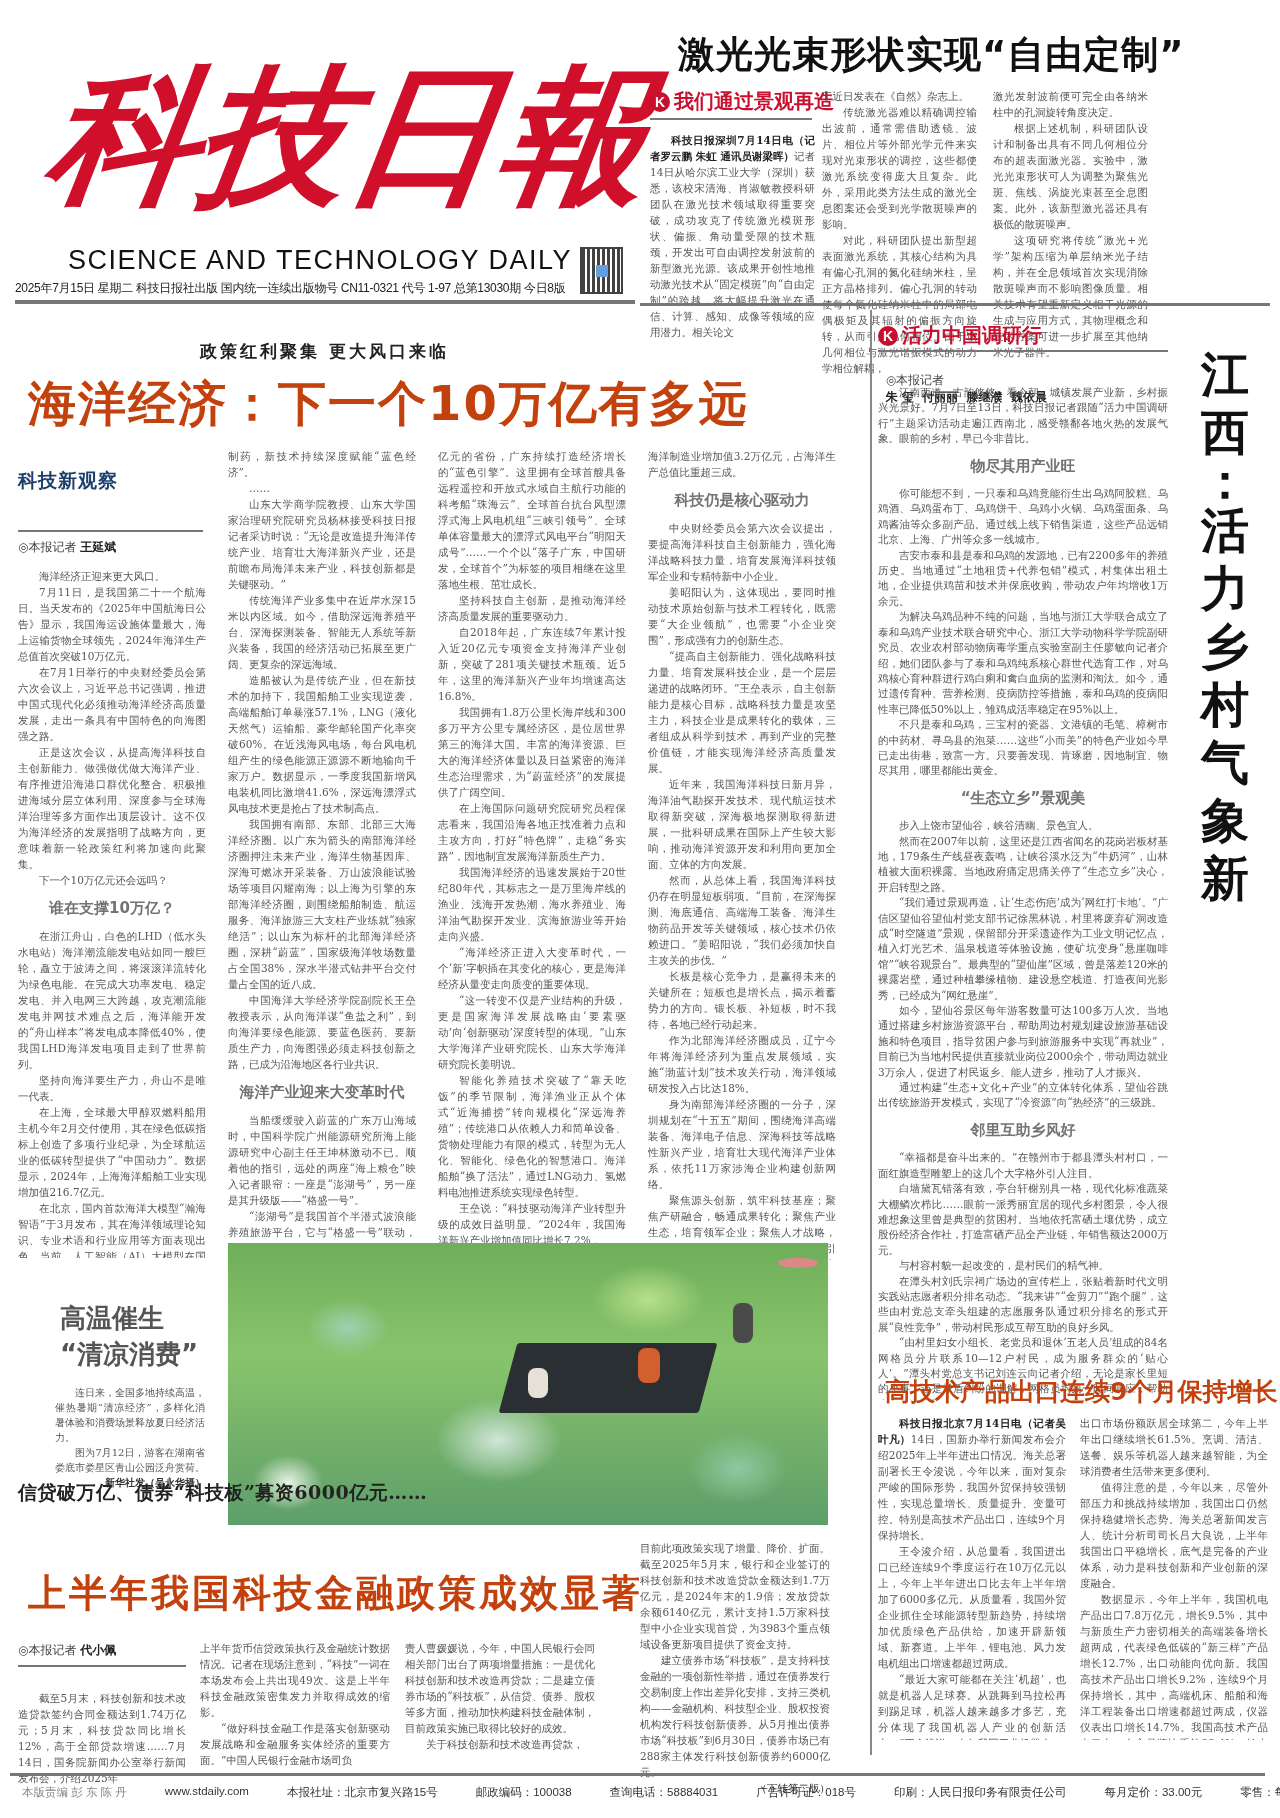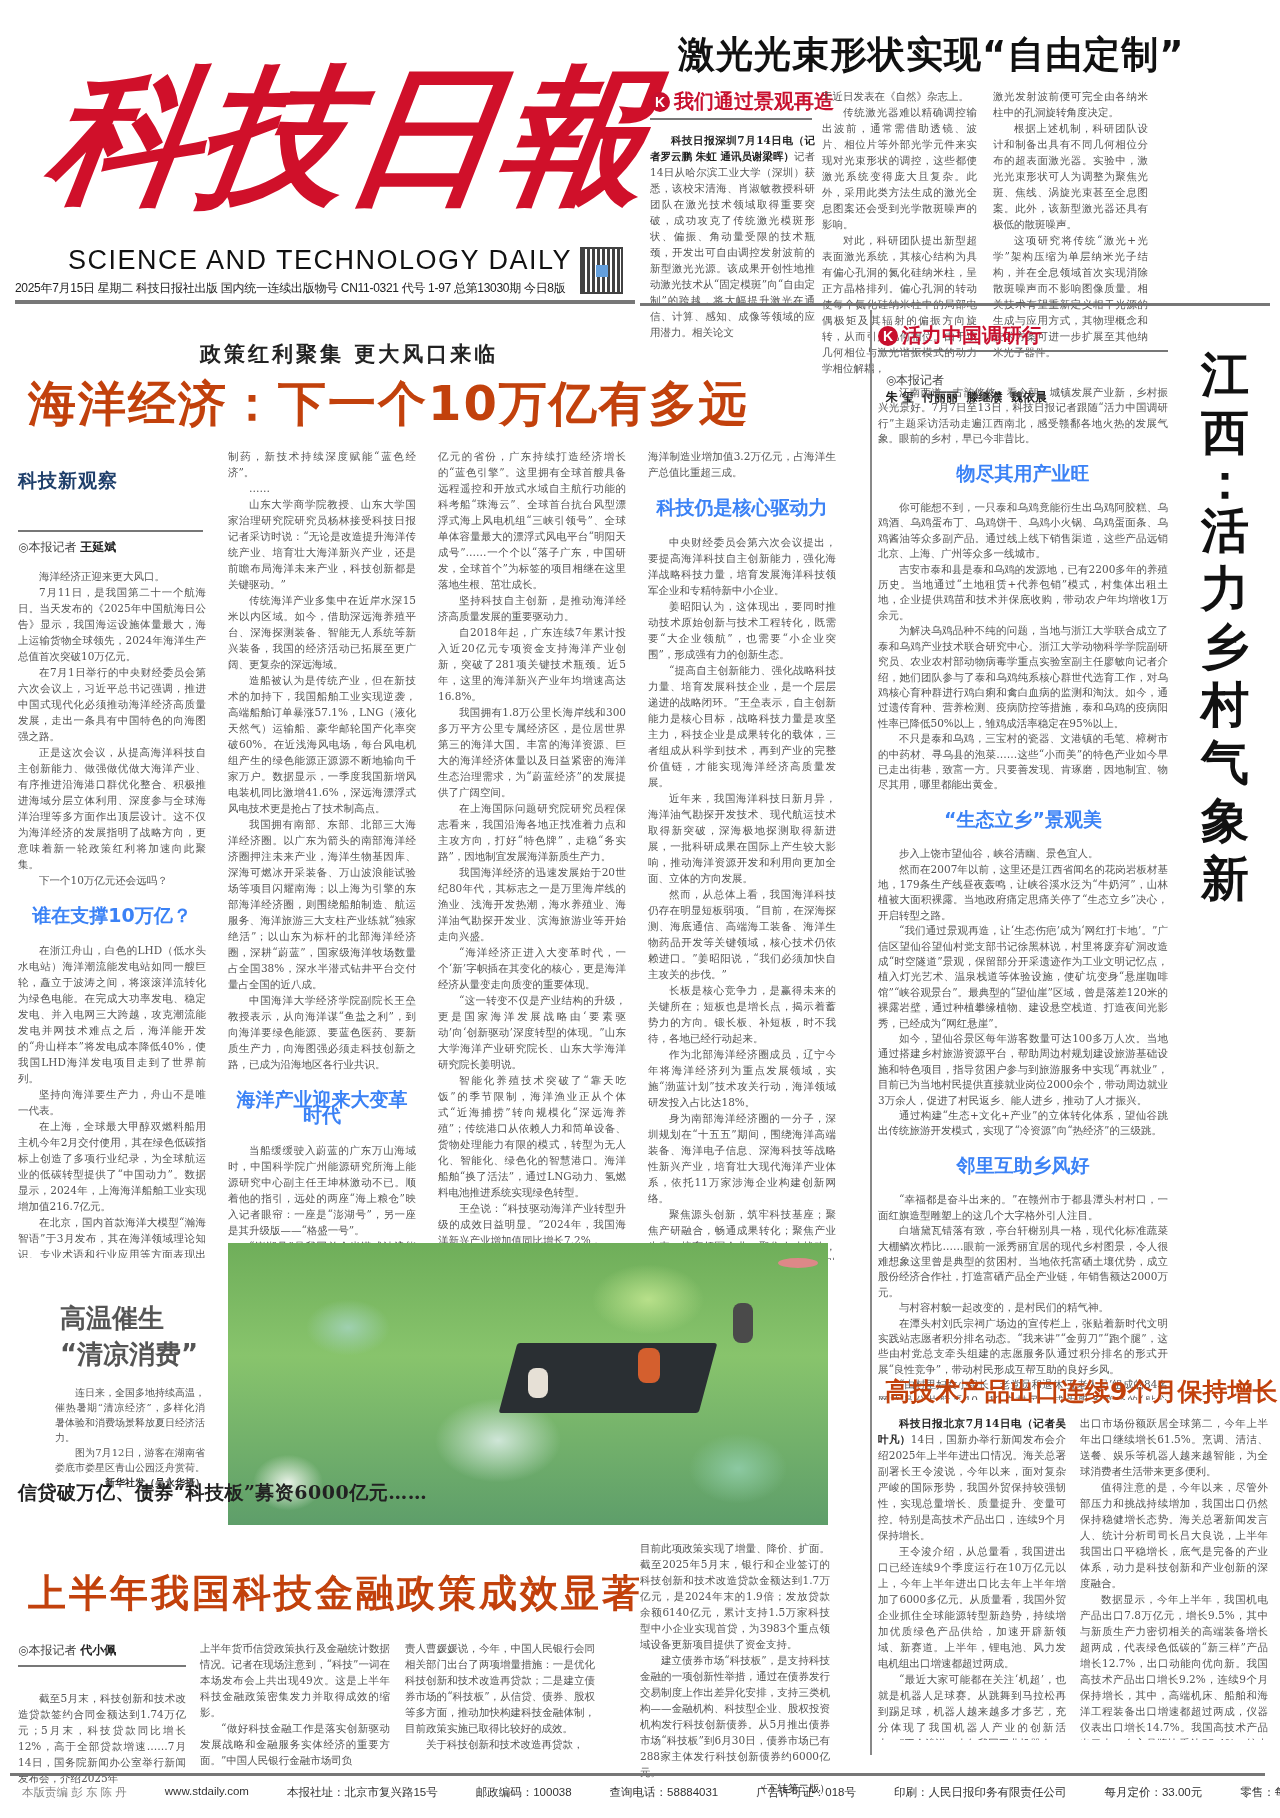--- a/index.html
+++ b/index.html
@@ -71,7 +71,7 @@
 </div>
 <div class="abs rule" style="left:640px;top:303px;width:630px;height:3px"></div>
 
-<div class="abs deck" style="left:200px;top:340px;font-size:21px">政策红利聚集 更大风口来临</div>
+<div class="abs deck" style="left:200px;top:340px;font-size:17px">政策红利聚集 更大风口来临</div>
 <div class="abs big-head" style="left:28px;top:372px;font-size:48px;letter-spacing:2px">海洋经济：下一个10万亿有多远</div>
 
 <div class="abs obs-logo" style="left:18px;top:468px"><span>科技新观察</span></div>

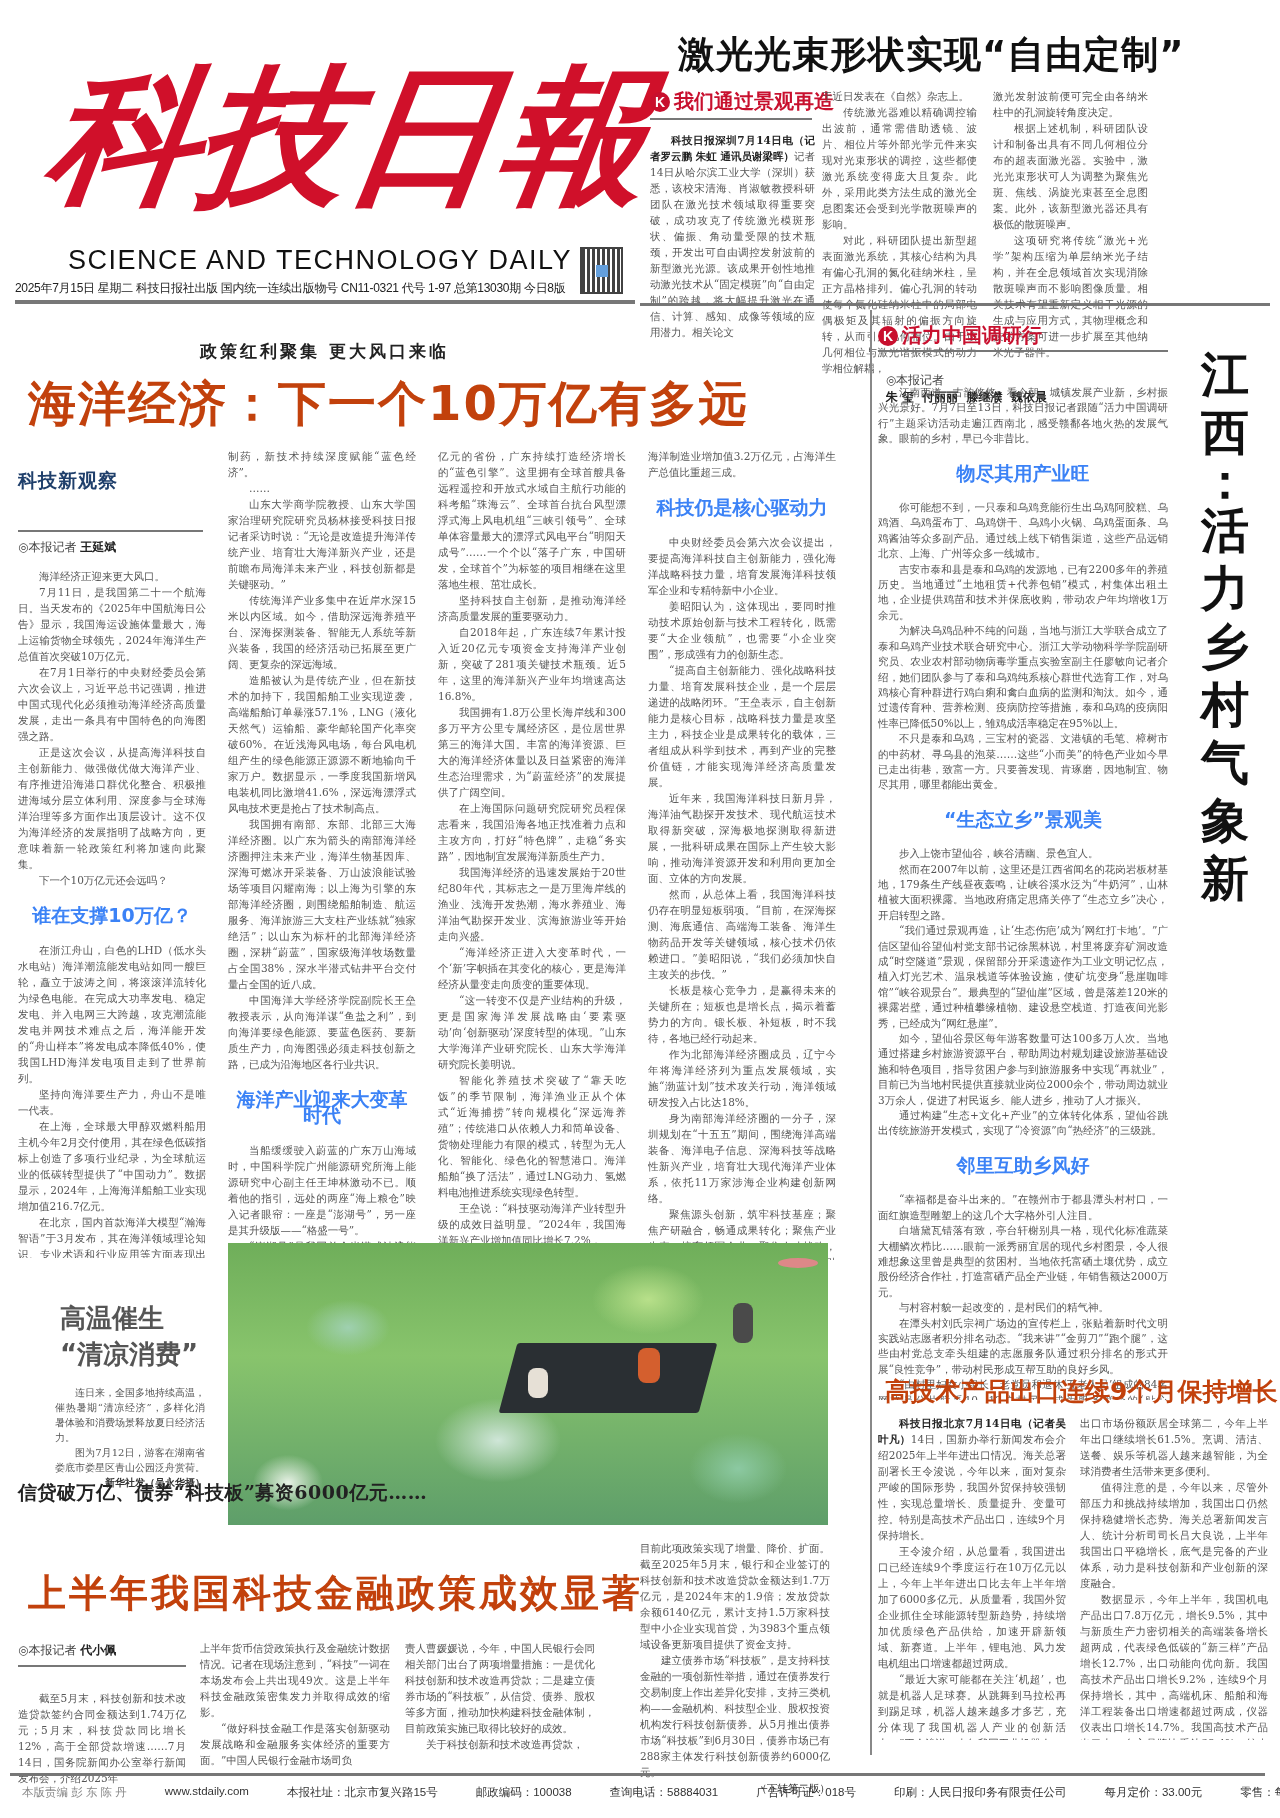--- a/index.html
+++ b/index.html
@@ -20,7 +20,7 @@
 .col p{text-indent:2em}
 .col p.noind{text-indent:0}
 .byline-strong{color:#222;font-weight:bold}
-.subhead{font-family:"DejaVu Sans",sans-serif;font-weight:bold;font-size:19px;color:#3b82f6;text-align:center;margin:19px 0}
+.subhead{font-family:"DejaVu Sans",sans-serif;font-weight:bold;font-size:15px;color:#737373;text-align:center;margin:12px 0}
 .vrule{width:2px;background:#888}
 .deck{font-family:"DejaVu Serif",serif;font-weight:bold;color:#222;letter-spacing:3px}
 .big-head{font-family:"DejaVu Sans",sans-serif;font-weight:bold;color:#c2410c;white-space:nowrap}

